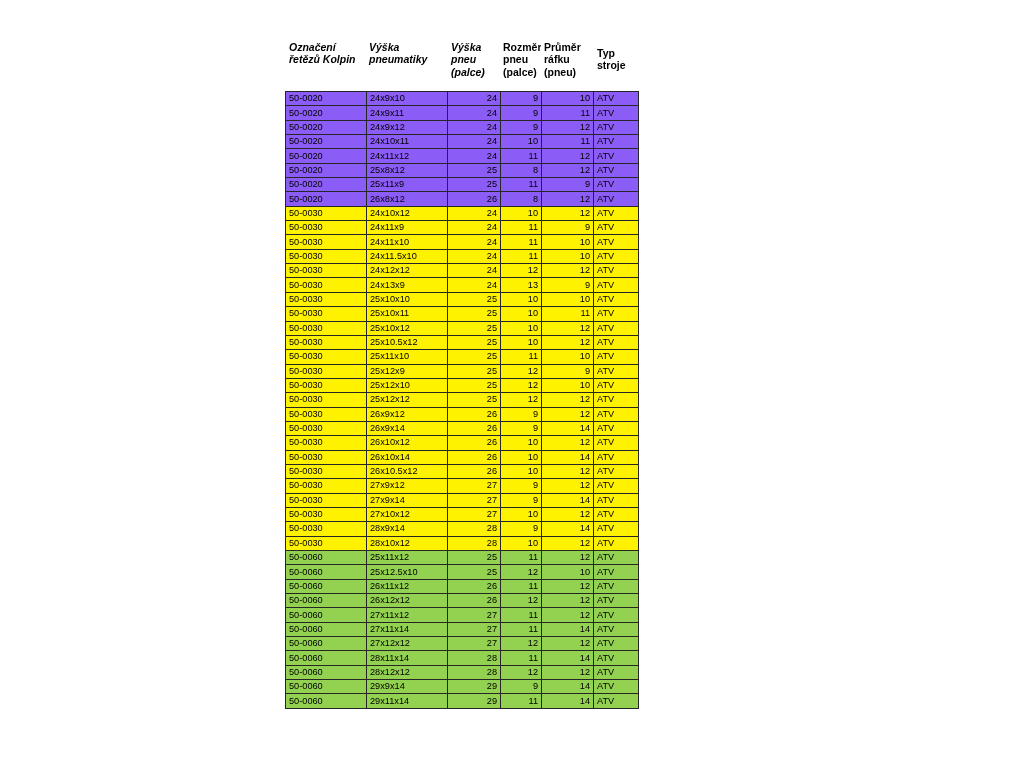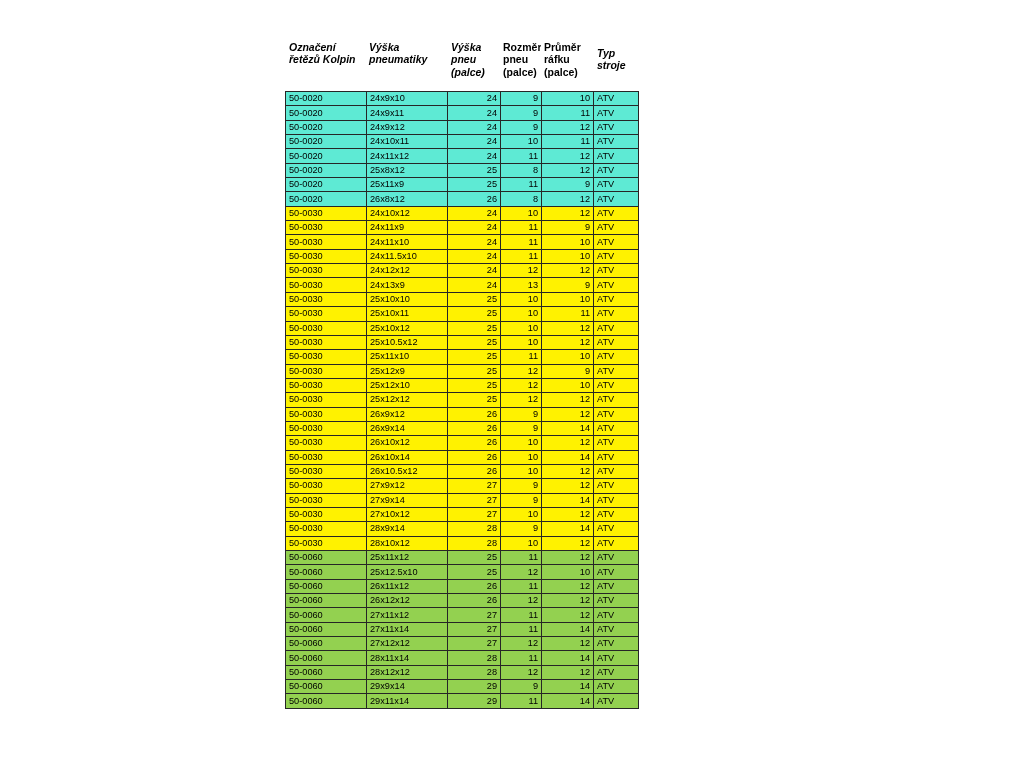--- a/index.html
+++ b/index.html
@@ -95,7 +95,7 @@
 (palce)</div>
     <div class="hdr-cell hdr-c4">Průměr
 ráfku
-(palce)</div>
+(pneu)</div>
     <div class="hdr-cell hdr-c5">Typ
 stroje</div>
   </div>

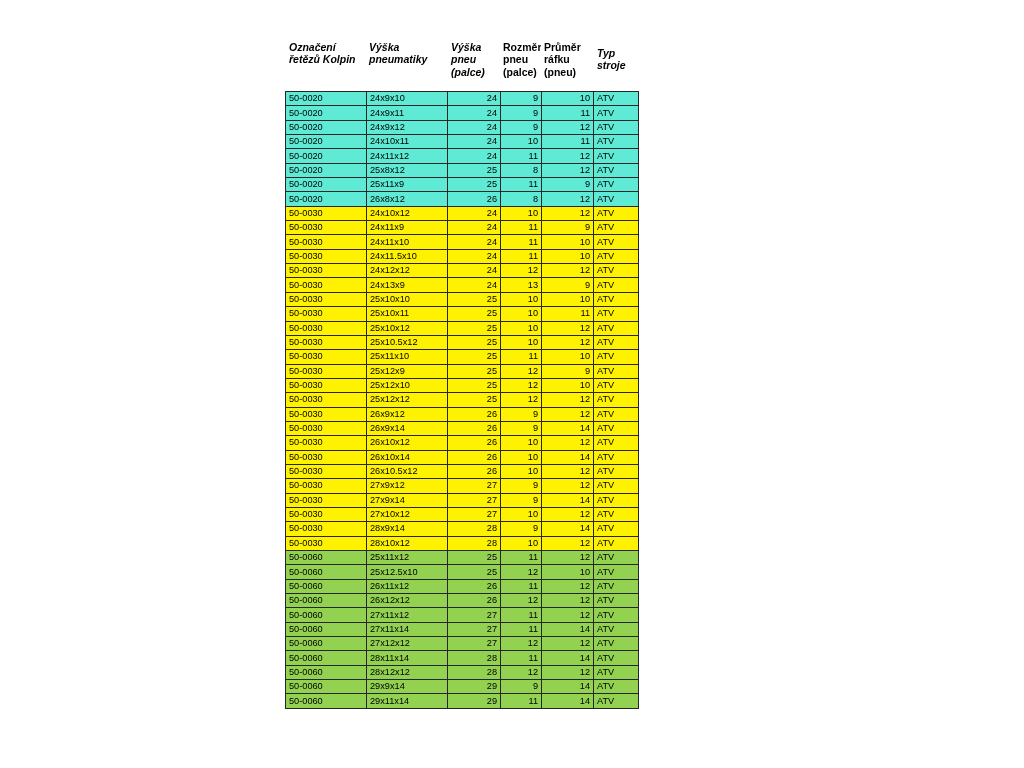--- a/index.html
+++ b/index.html
@@ -44,7 +44,7 @@
   .hdr-c2 { width: 53px; padding-left: 4px; }
   .hdr-c3 { width: 41px; padding-left: 3px; }
   .hdr-c4 { width: 52px; padding-left: 3px; }
-  .hdr-c5 { width: 45px; padding-left: 4px; padding-top: 17px; font-style: italic; }
+  .hdr-c5 { width: 45px; padding-left: 4px; padding-top: 17px; }
 
   
   table.grid {

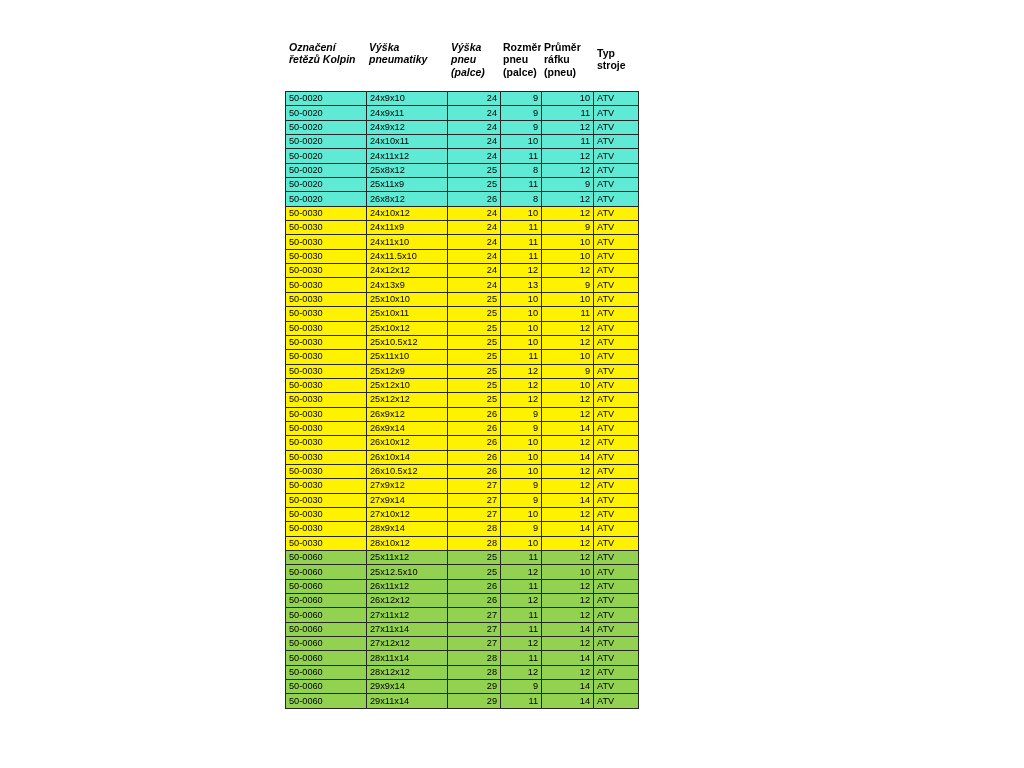--- a/index.html
+++ b/index.html
@@ -73,7 +73,7 @@
   td.num { text-align: right; }
   td.txt { text-align: left; }
 
-  tr.band-orange td { background: #5eead4; }
+  tr.band-orange td { background: #8b5cf6; }
   tr.band-yellow td { background: #fff200; }
   tr.band-green  td { background: #93d150; }
 </style>

